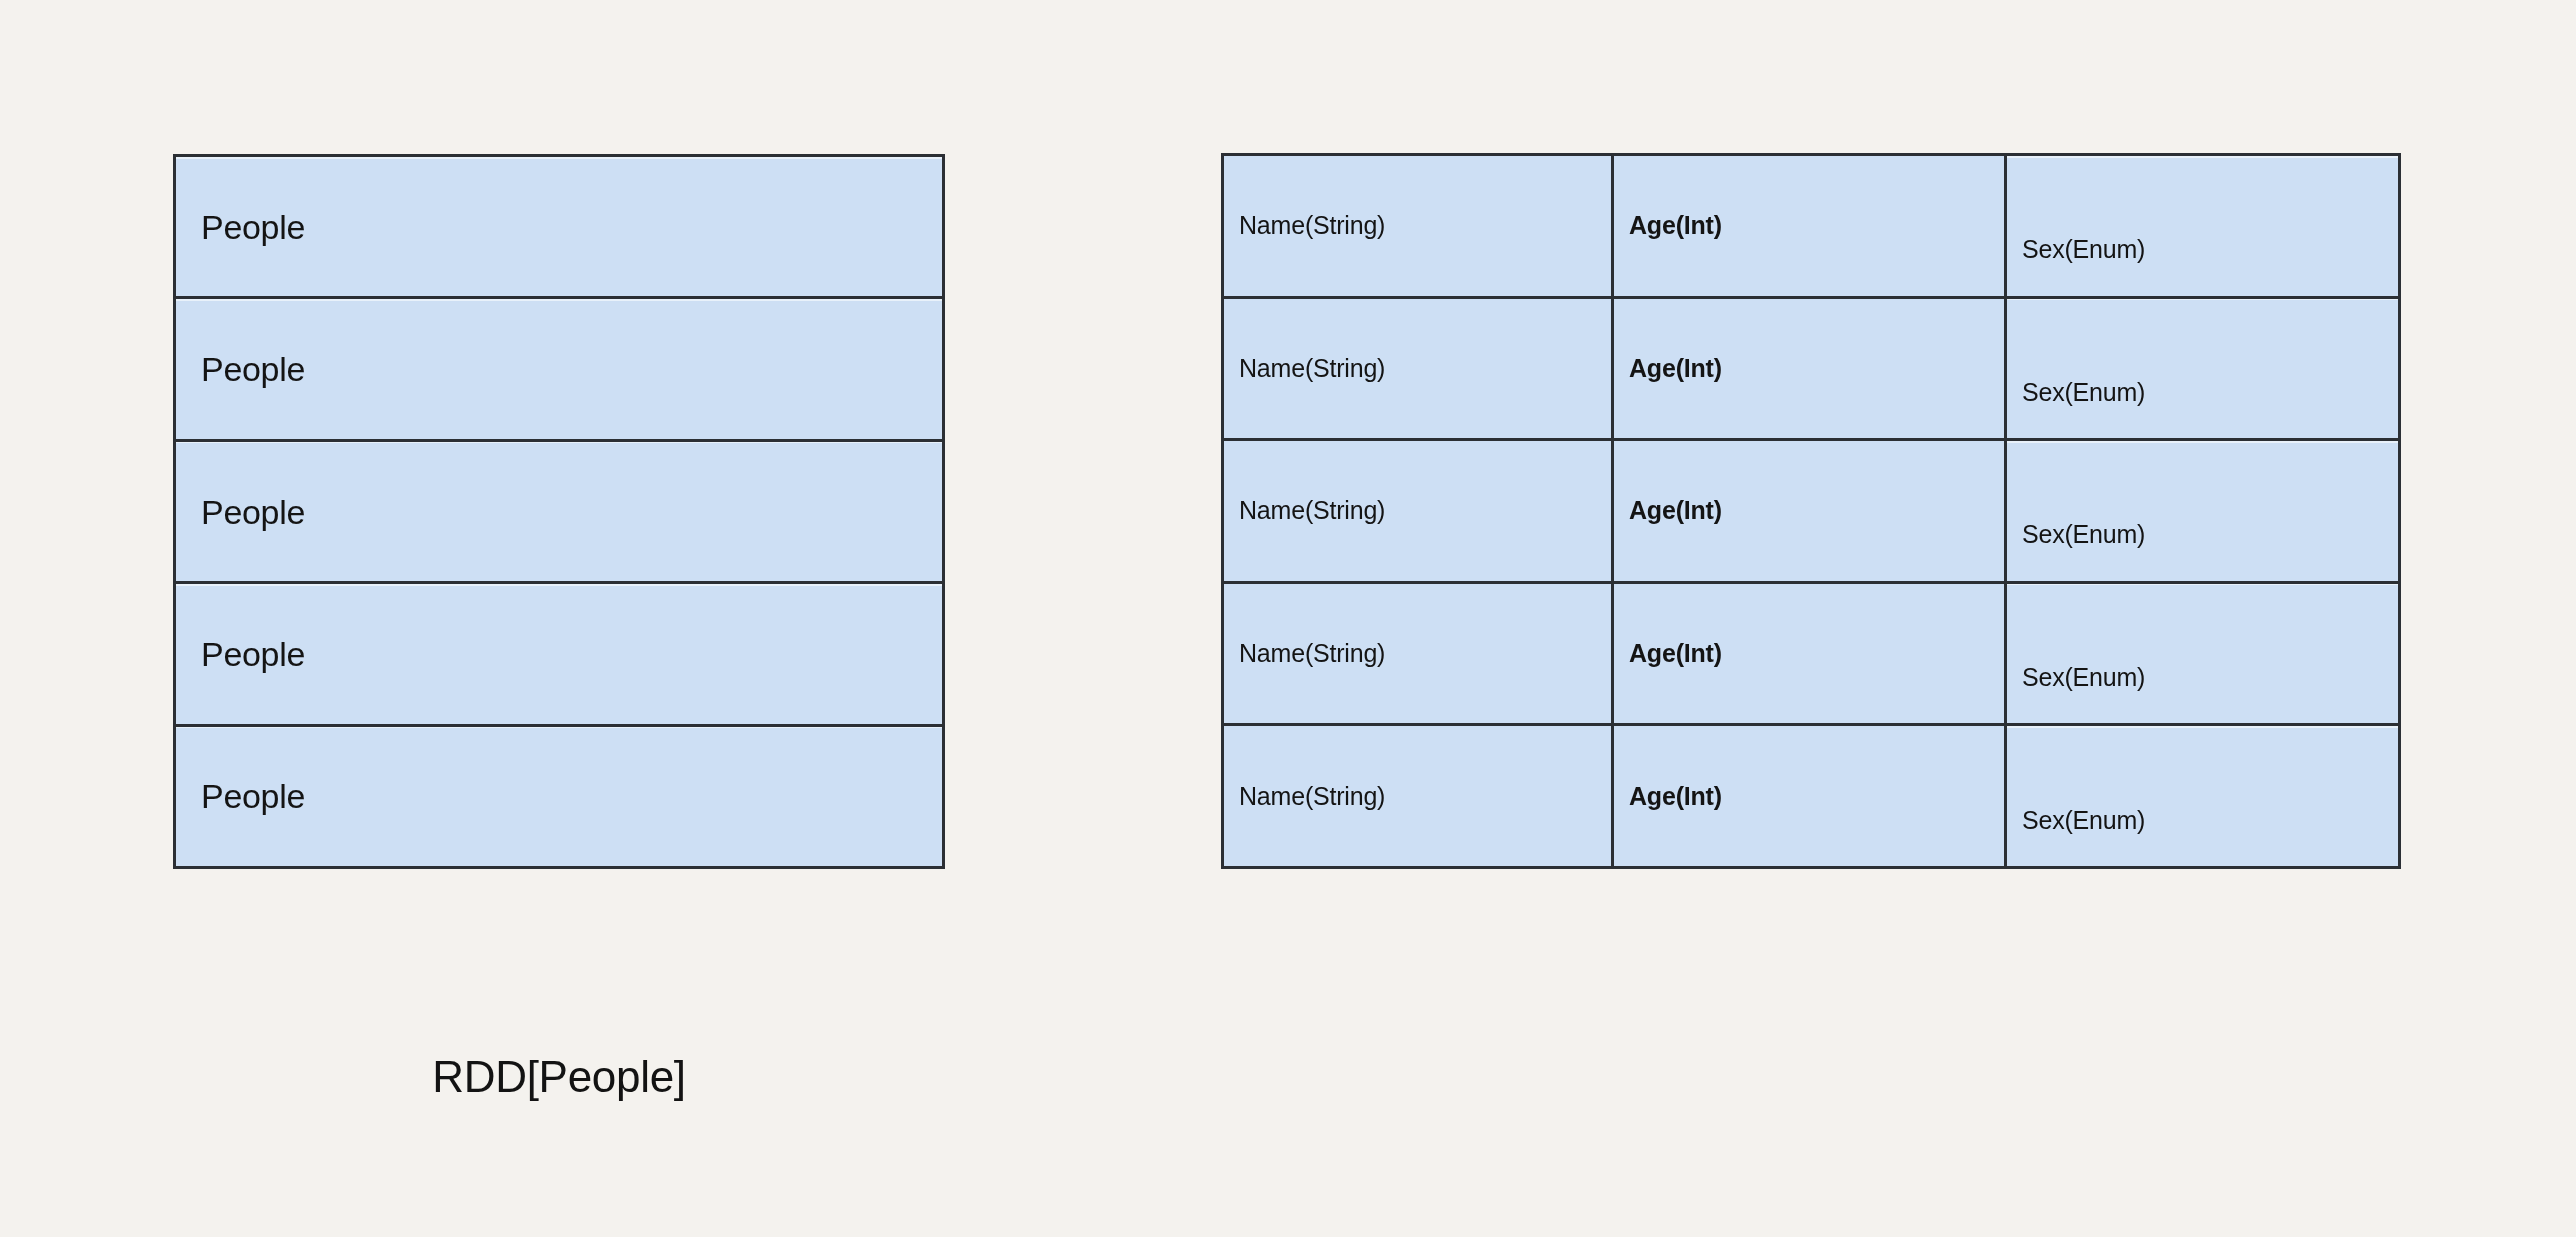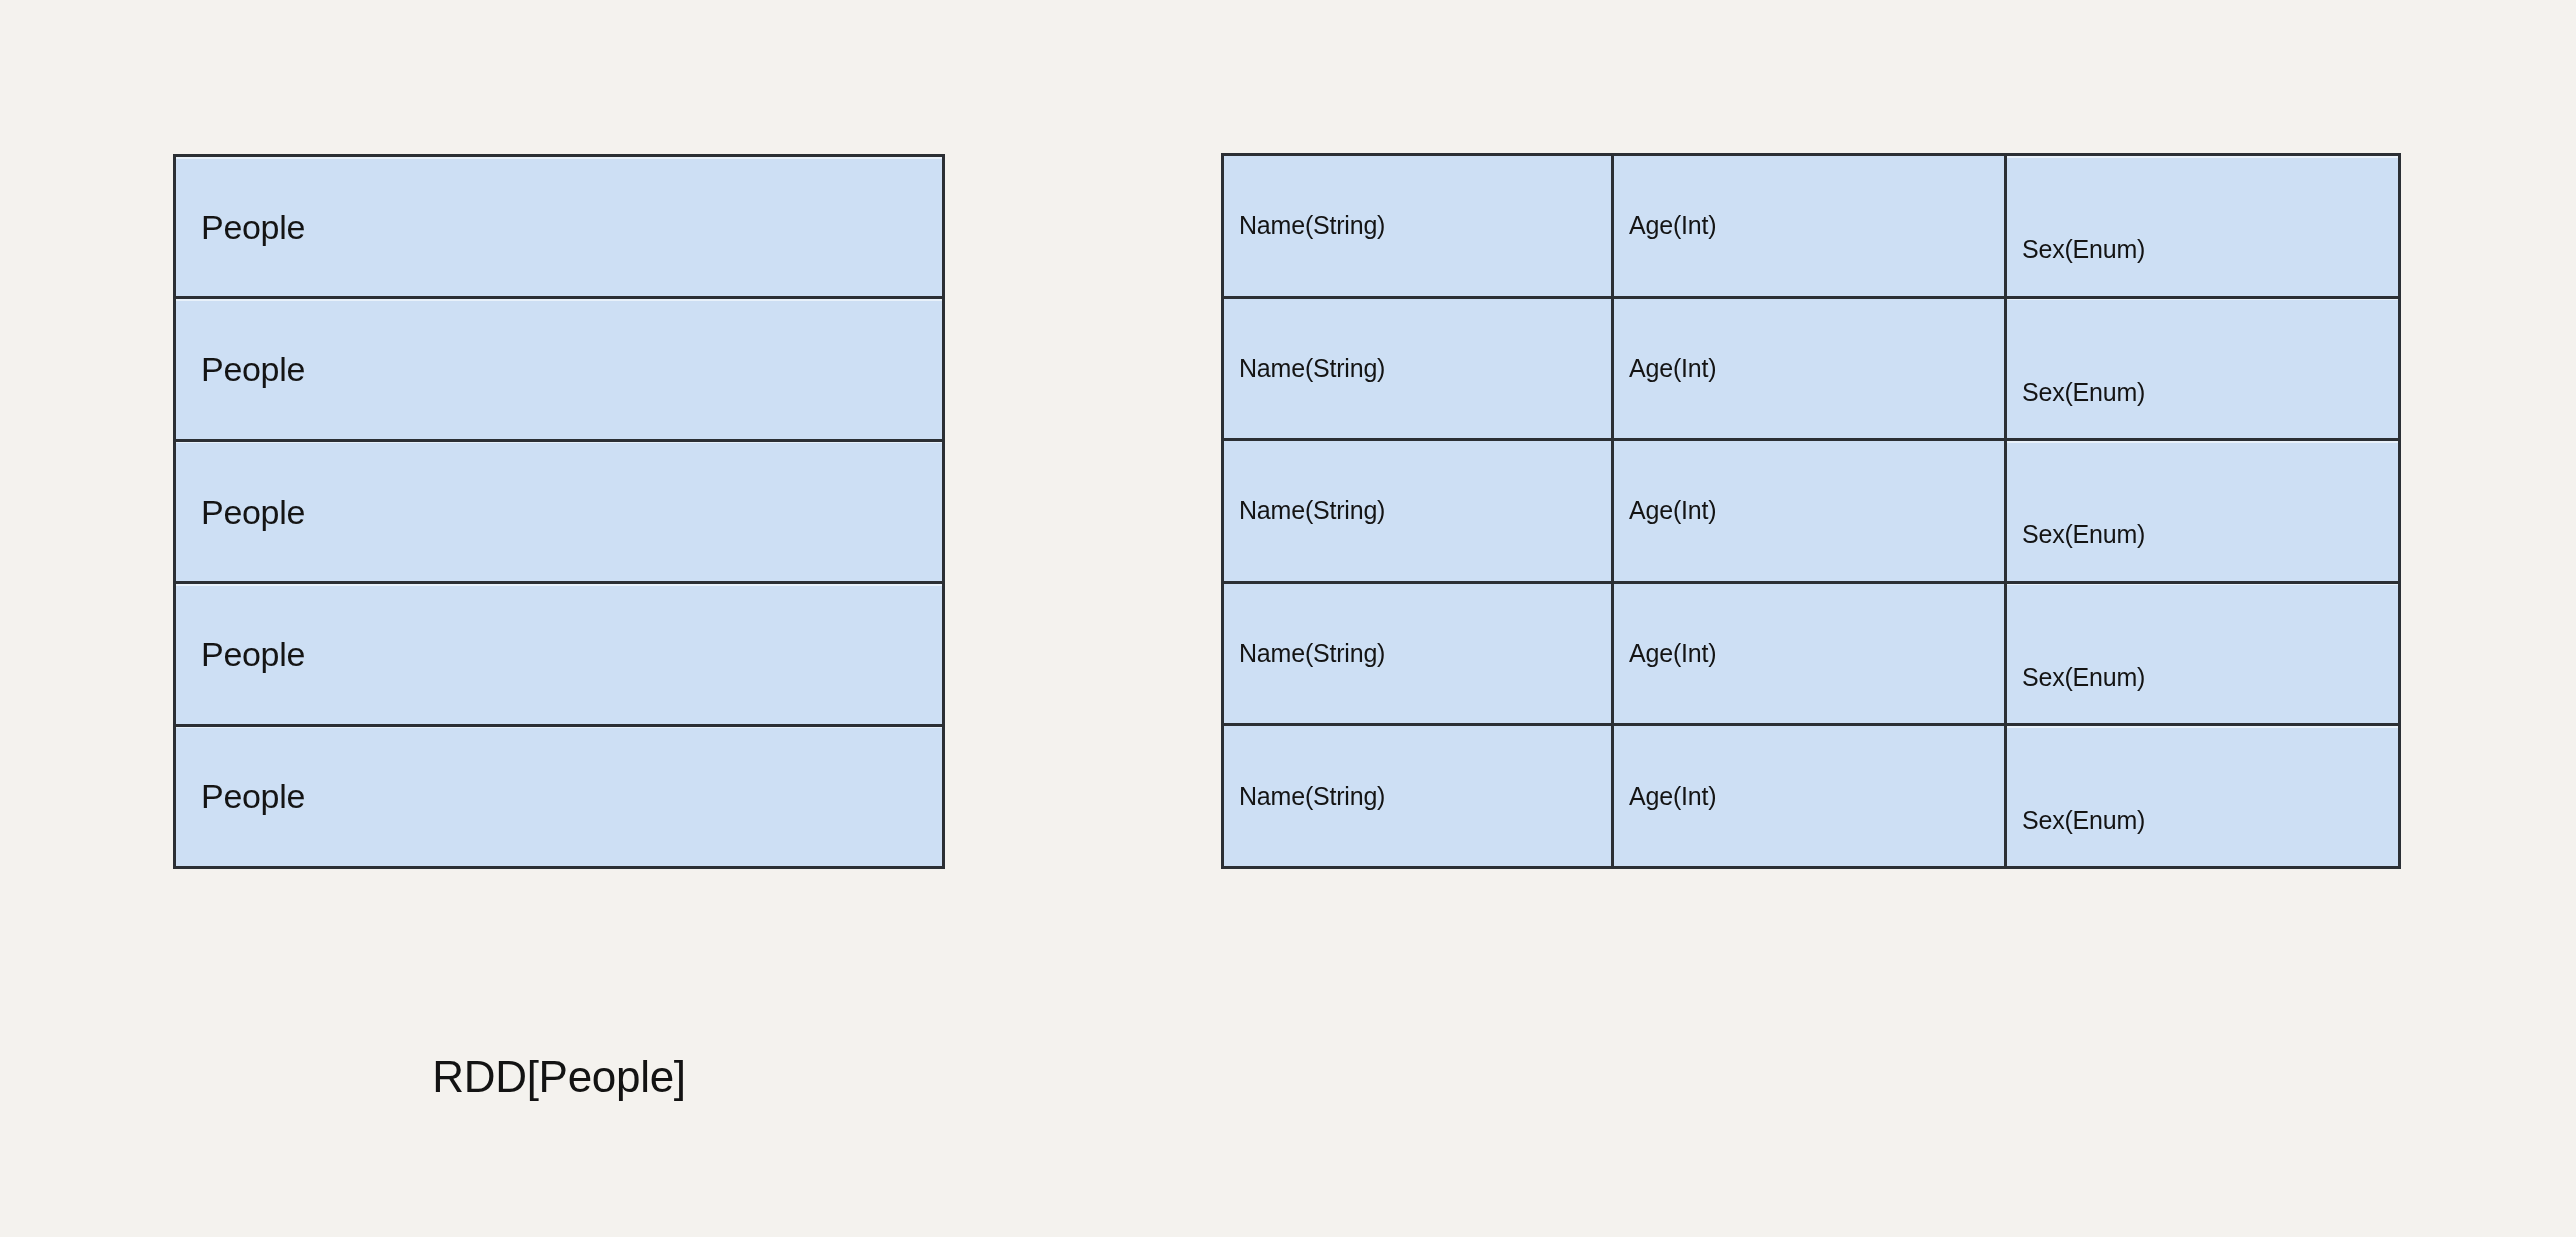--- a/index.html
+++ b/index.html
@@ -112,7 +112,7 @@
     margin-top: 48px;
   }
   .ds-cell.col-0 { width: 390px; }
-  .ds-cell.col-1 { width: 393px; }
+  .ds-cell.col-1 { width: 393px; font-weight: bold; }
   .ds-cell.col-2 { flex: 1 1 auto; }
 
   

